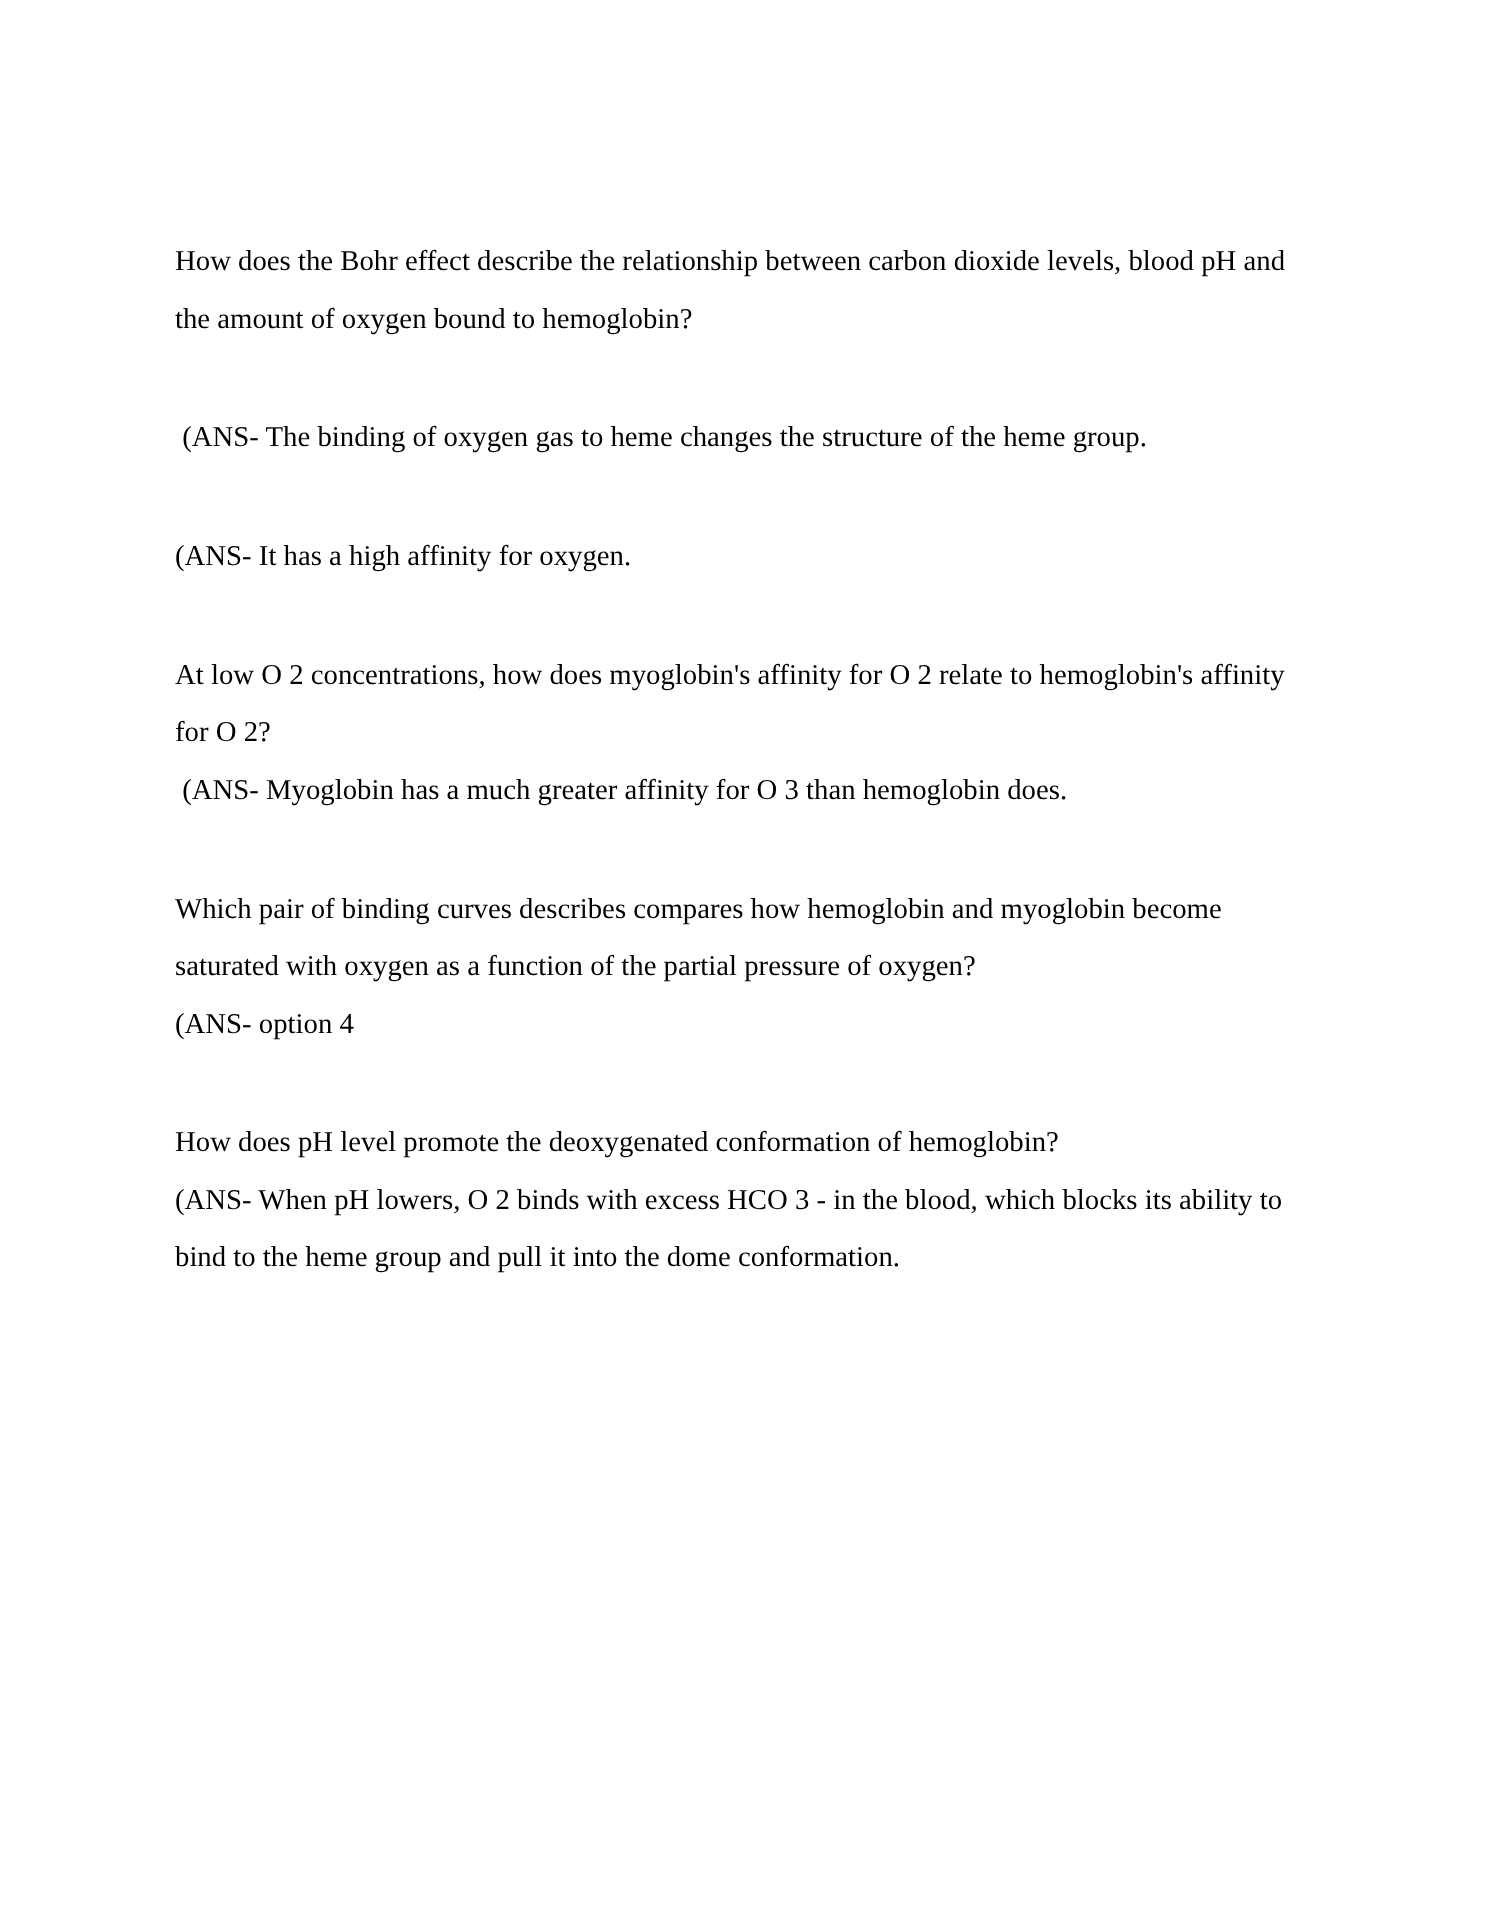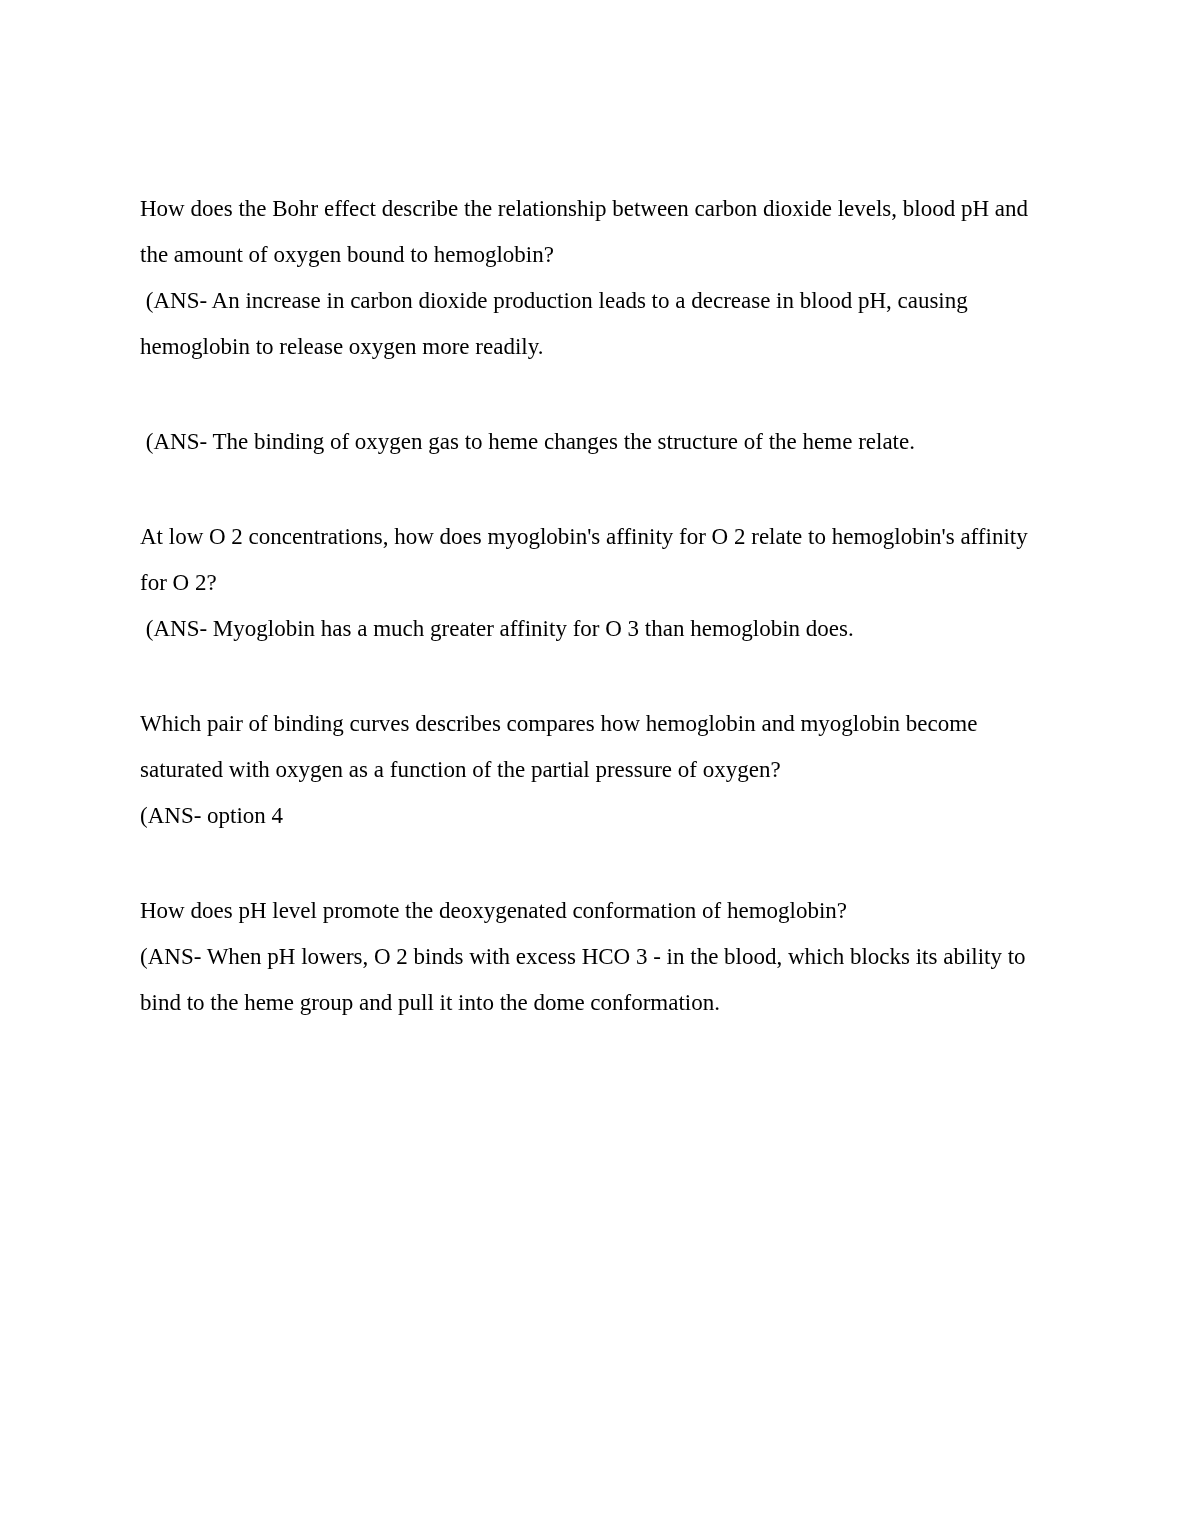--- a/index.html
+++ b/index.html
@@ -42,7 +42,6 @@
 
     <div class="qa">
       <p>How does the Bohr effect describe the relationship between carbon dioxide levels, blood pH and the amount of oxygen bound to hemoglobin?</p>
-      <p> (ANS- An increase in carbon dioxide production leads to a decrease in blood pH, causing hemoglobin to release oxygen more readily.</p>
     </div>
 
     <div class="qa">

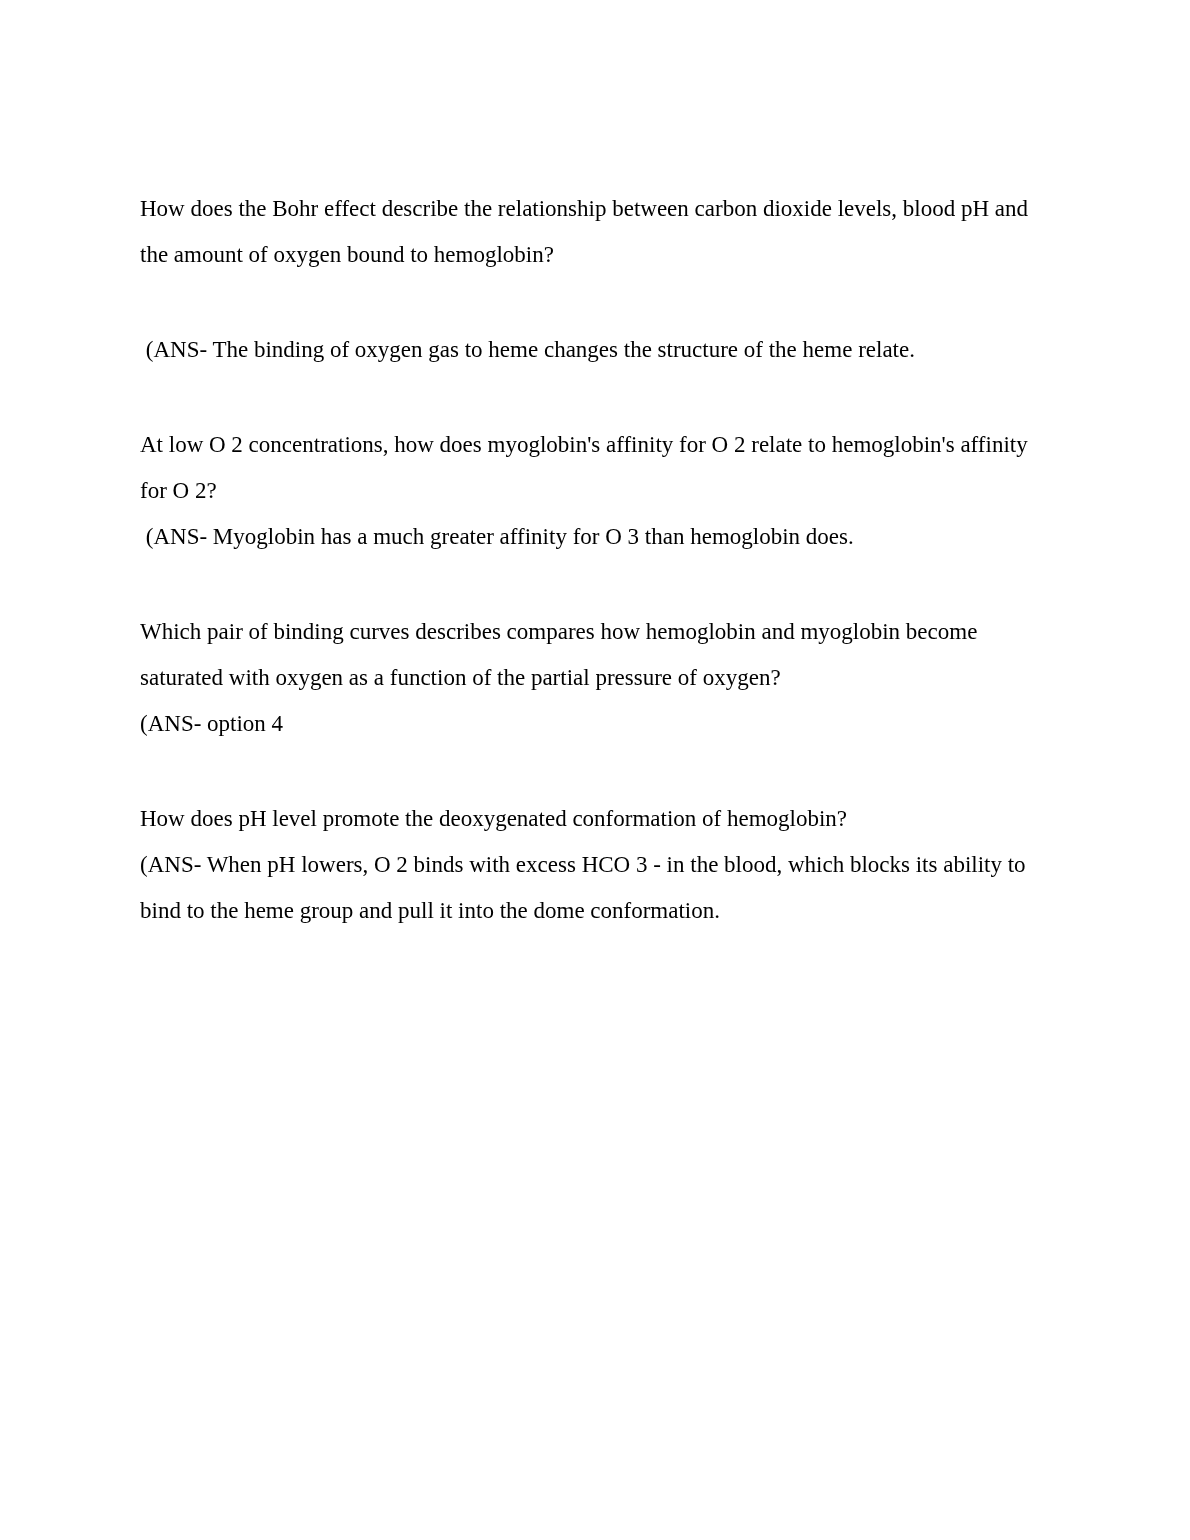--- a/index.html
+++ b/index.html
@@ -45,7 +45,7 @@
     </div>
 
     <div class="qa">
-      <p> (ANS- The binding of oxygen gas to heme changes the structure of the heme relate.</p>
+      <p> (ANS- The binding of oxygen gas to heme changes the structure of the heme group.</p>
     </div>
 
     <div class="qa">

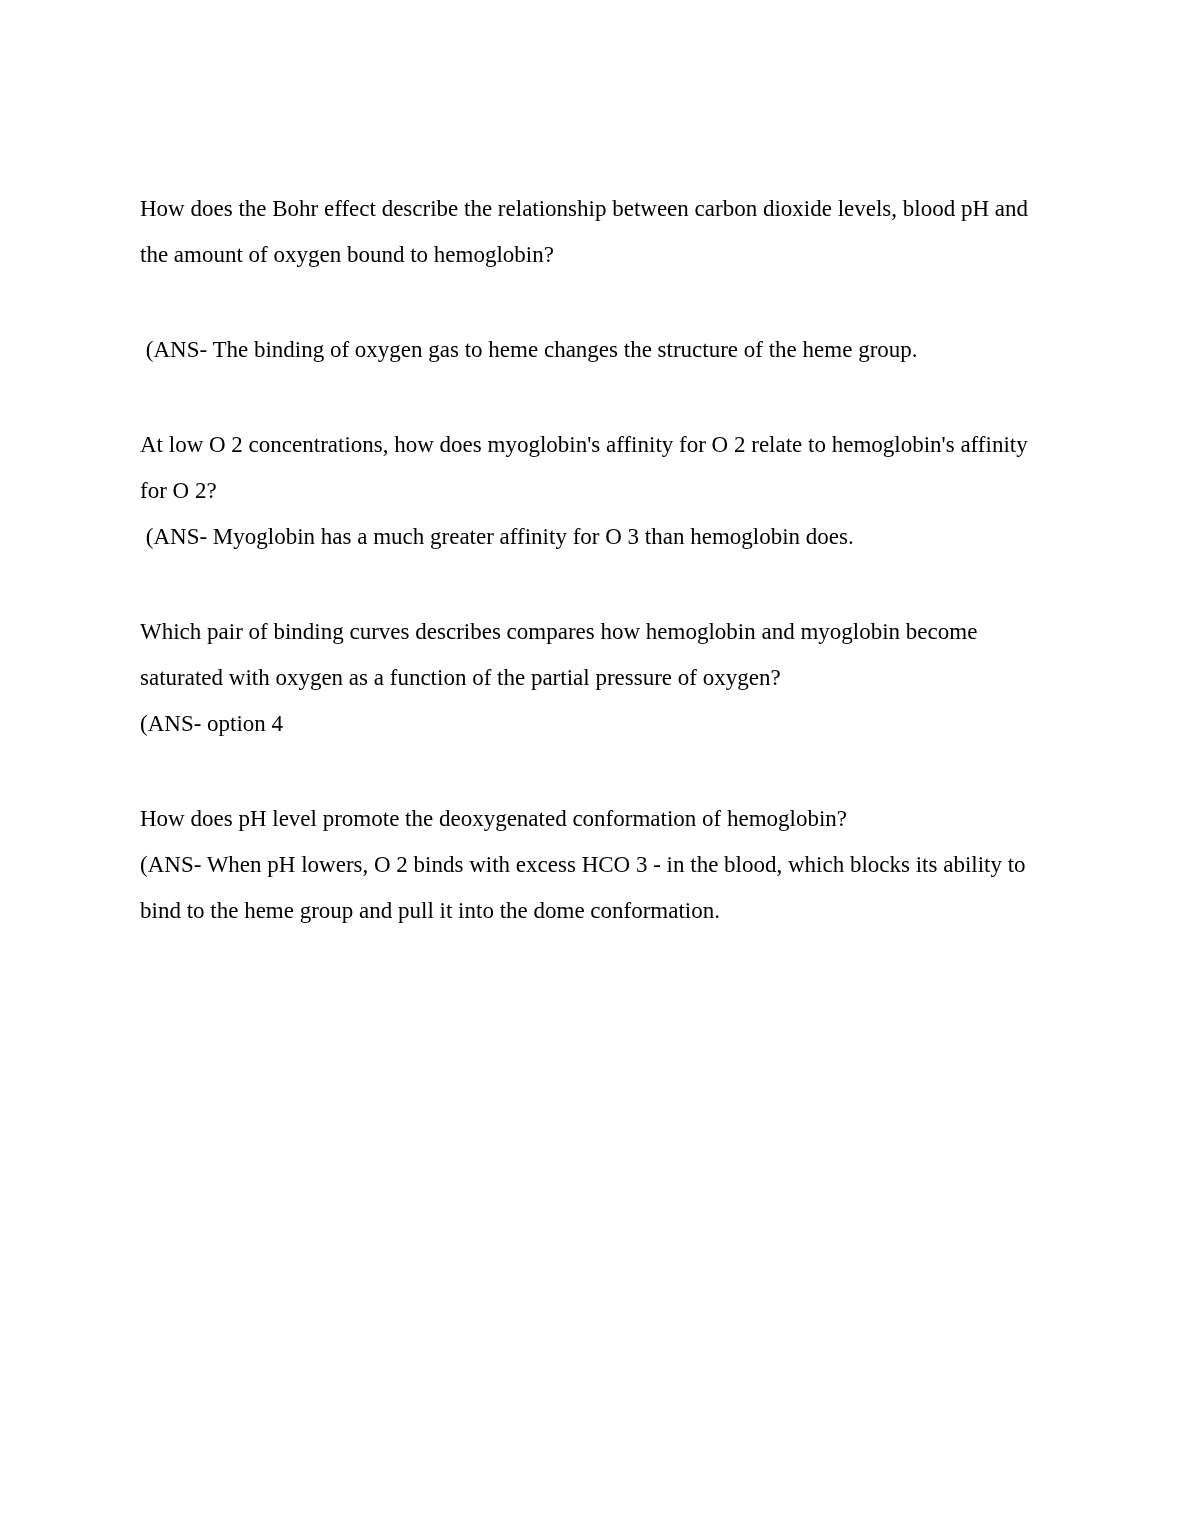--- a/index.html
+++ b/index.html
@@ -49,6 +49,7 @@
     </div>
 
     <div class="qa">
+      <p>(ANS- It has a high affinity for oxygen.</p>
     </div>
 
     <div class="qa">

